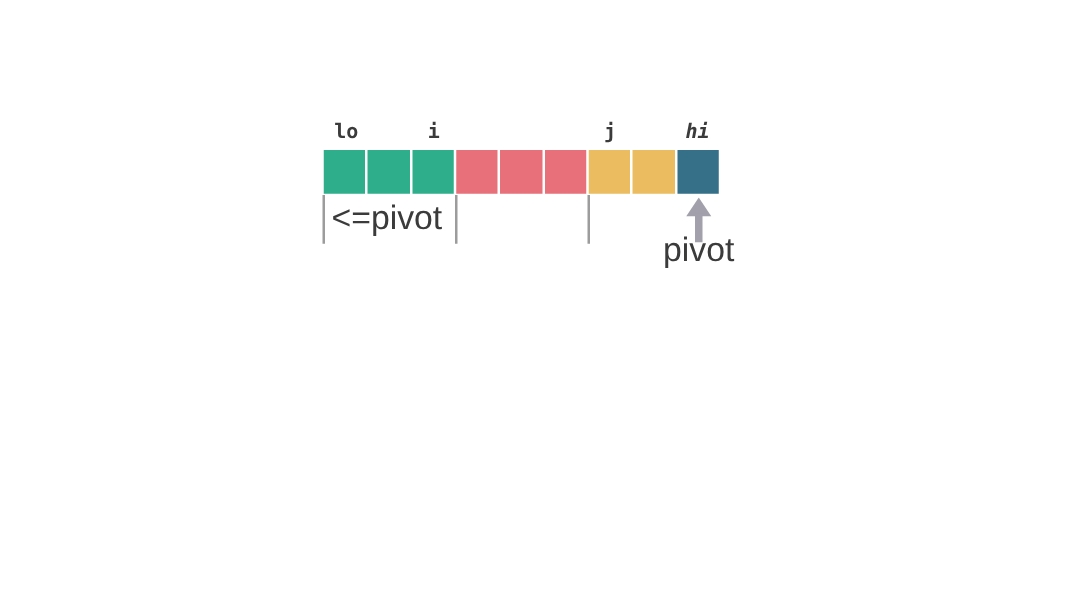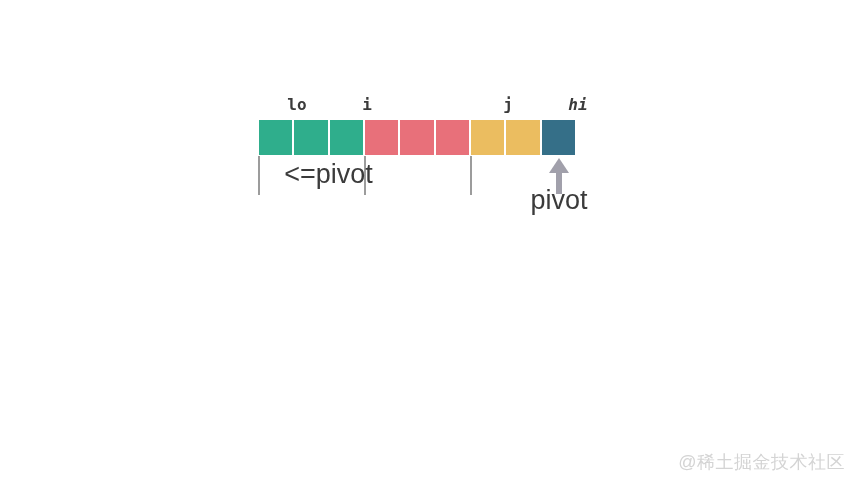--- a/index.html
+++ b/index.html
@@ -21,7 +21,7 @@
     position:absolute;top:96px;height:18px;width:34px;
     font-family:"DejaVu Sans Mono","Liberation Mono",monospace;
     font-weight:bold;font-size:16px;line-height:18px;
-    color:var(--label-text,#3b3b3b);text-align:center;margin-left:20px;
+    color:var(--label-text,#3b3b3b);text-align:center;
   }
   .idx-lo{left:260px;}
   .idx-i{left:330px;}

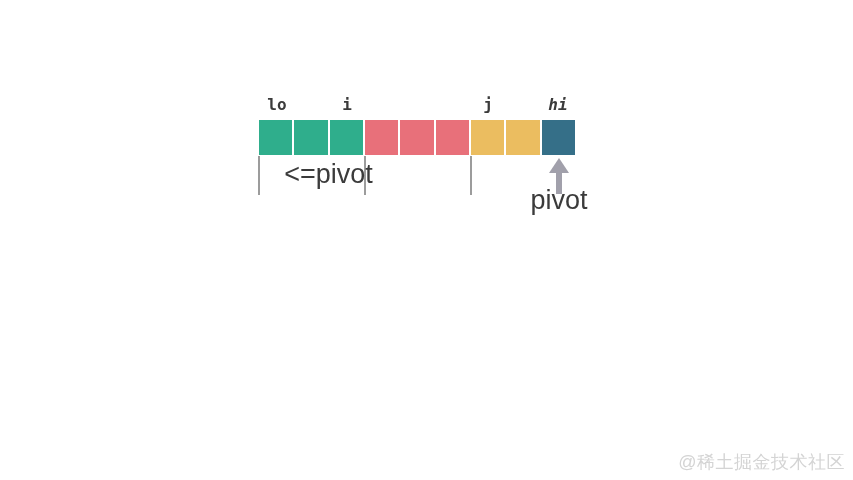--- a/index.html
+++ b/index.html
@@ -43,7 +43,7 @@
     font-size:27px;line-height:30px;color:var(--label-text,#3b3b3b);
     text-align:center;white-space:nowrap;
   }
-  .region-le{left:277px;width:103px;}
+  .region-le{left:258px;width:103px;}
   .region-gt{left:366px;width:104px;}
 
   

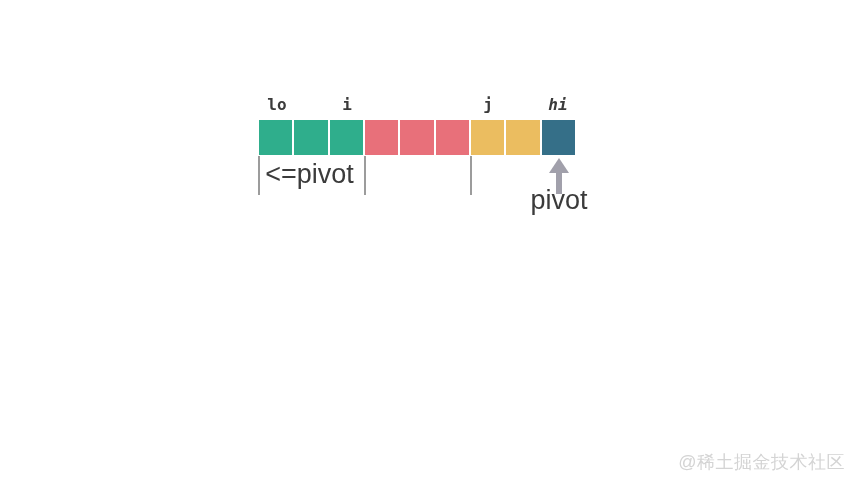--- a/index.html
+++ b/index.html
@@ -98,7 +98,6 @@
 
   <div class="pivot-label">pivot</div>
 
-  <div class="watermark">@稀土掘金技术社区</div>
 
 </div>
 

